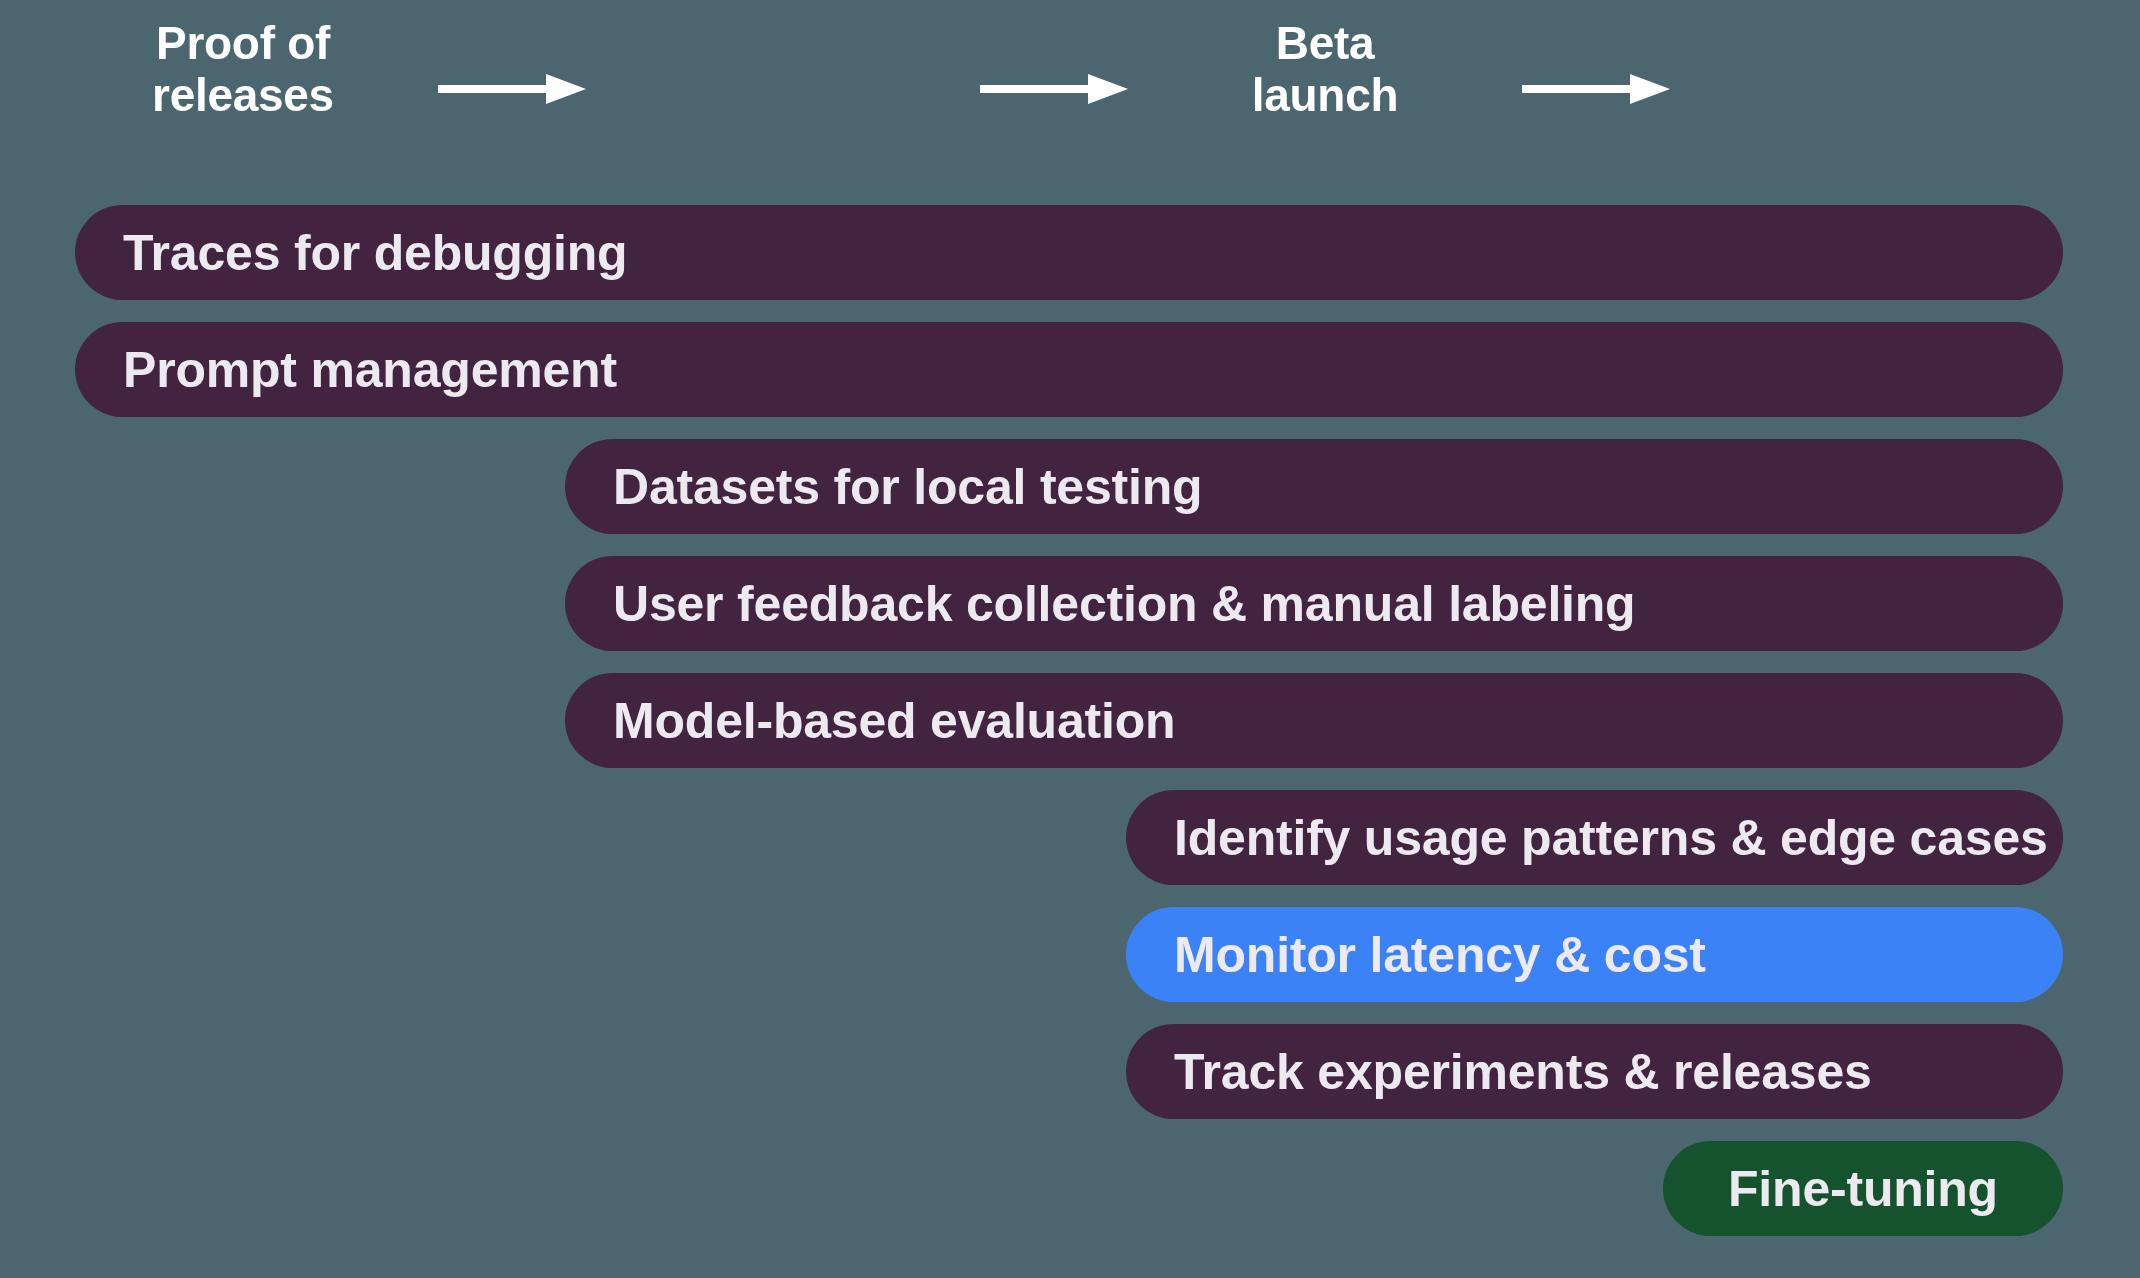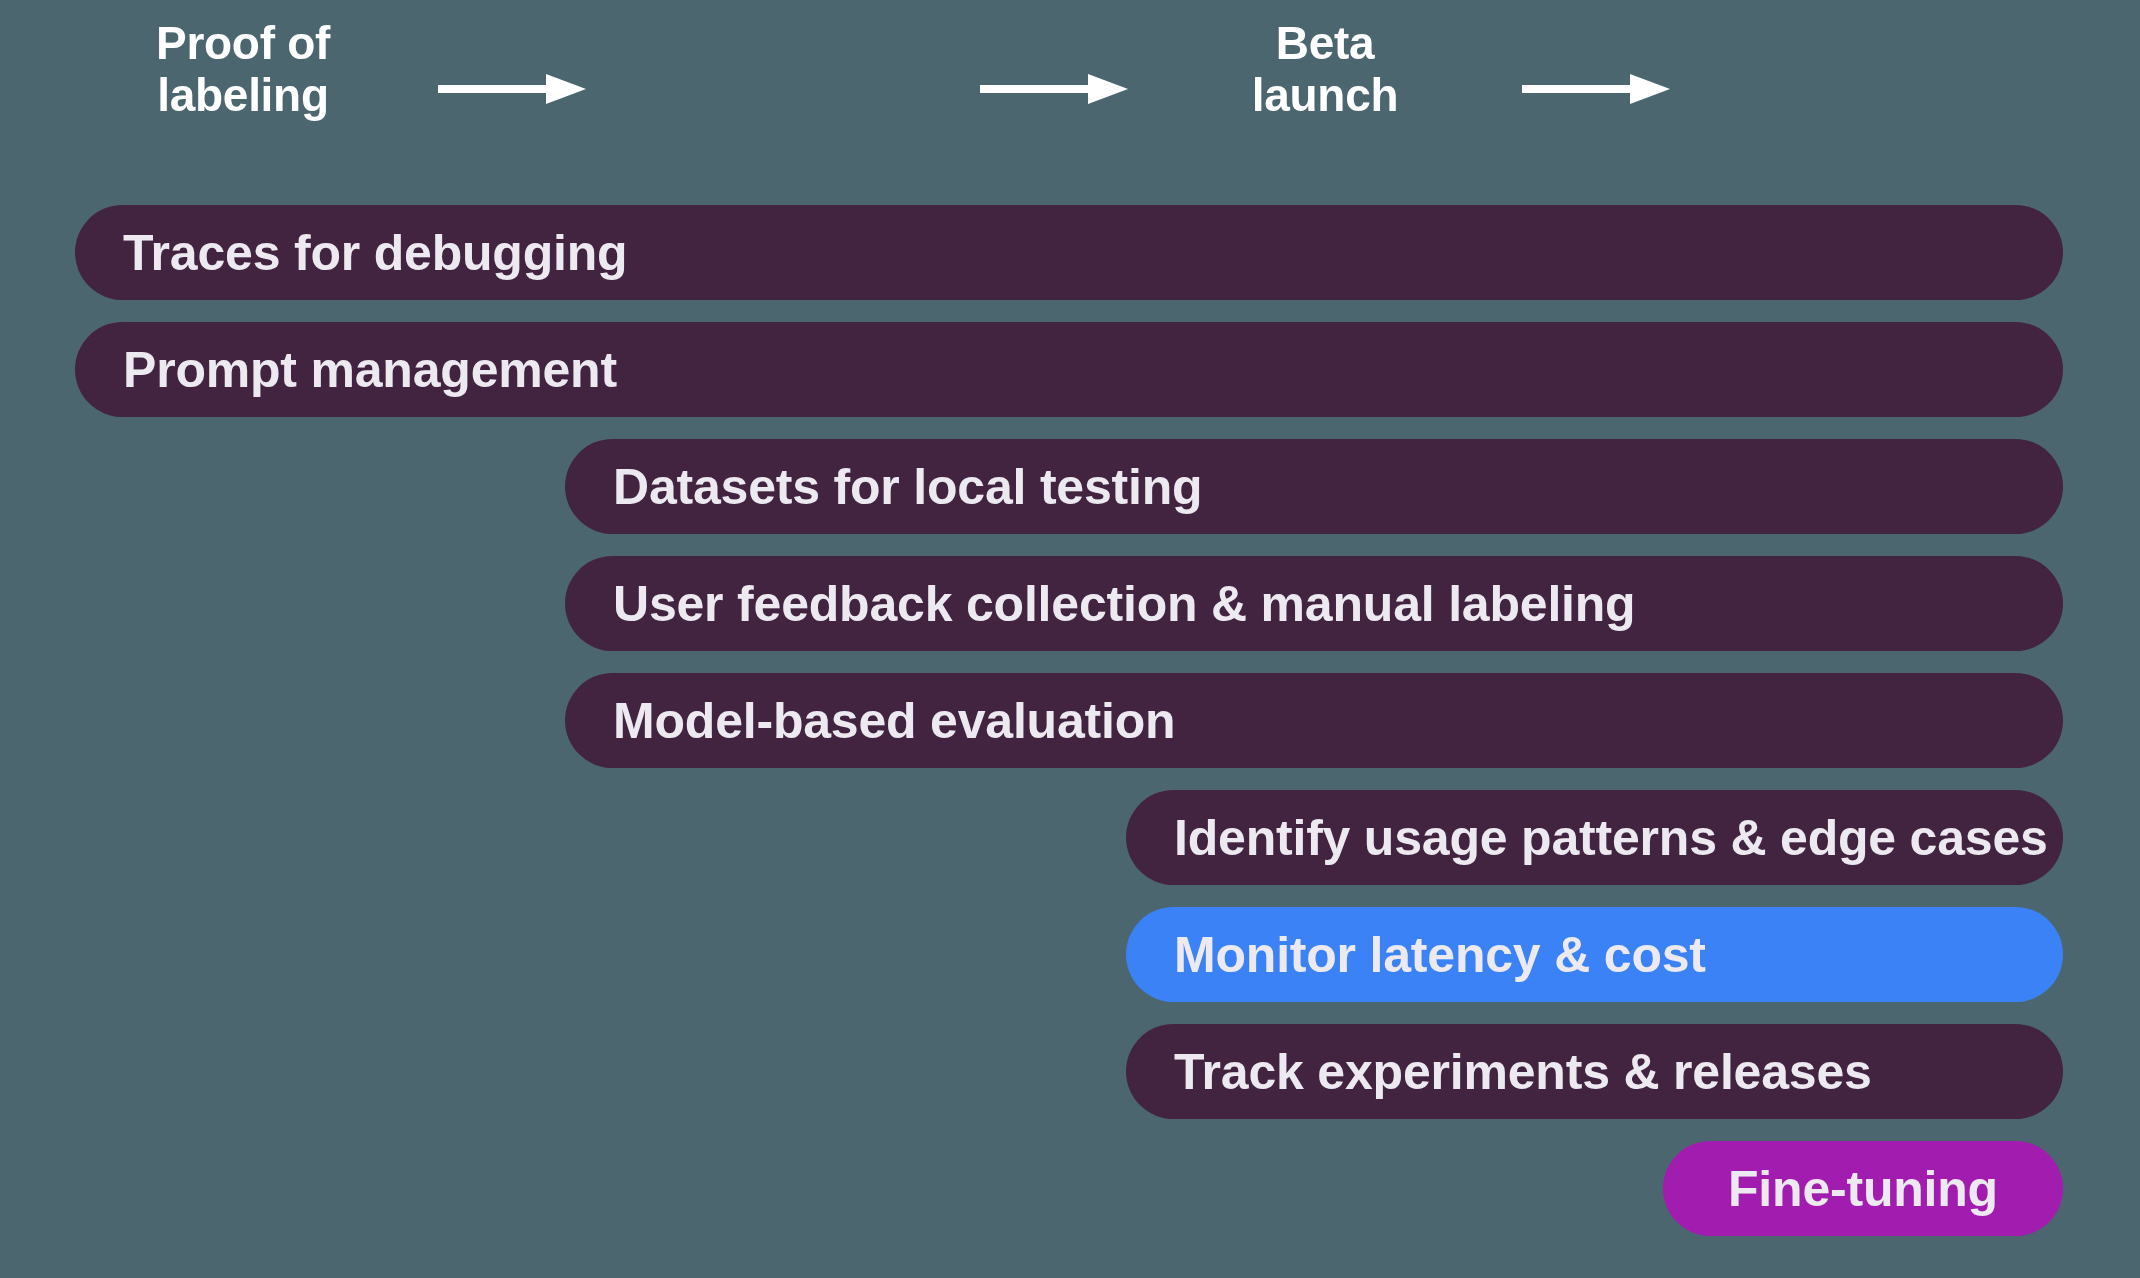--- a/index.html
+++ b/index.html
@@ -96,7 +96,7 @@
   <div class="phase-header">
 
     <div class="phase phase-0">Proof of
-labeling</div>
+releases</div>
 
     <div class="arrow arrow-0">
       <svg viewBox="0 0 148 30" xmlns="http://www.w3.org/2000/svg" aria-hidden="true">

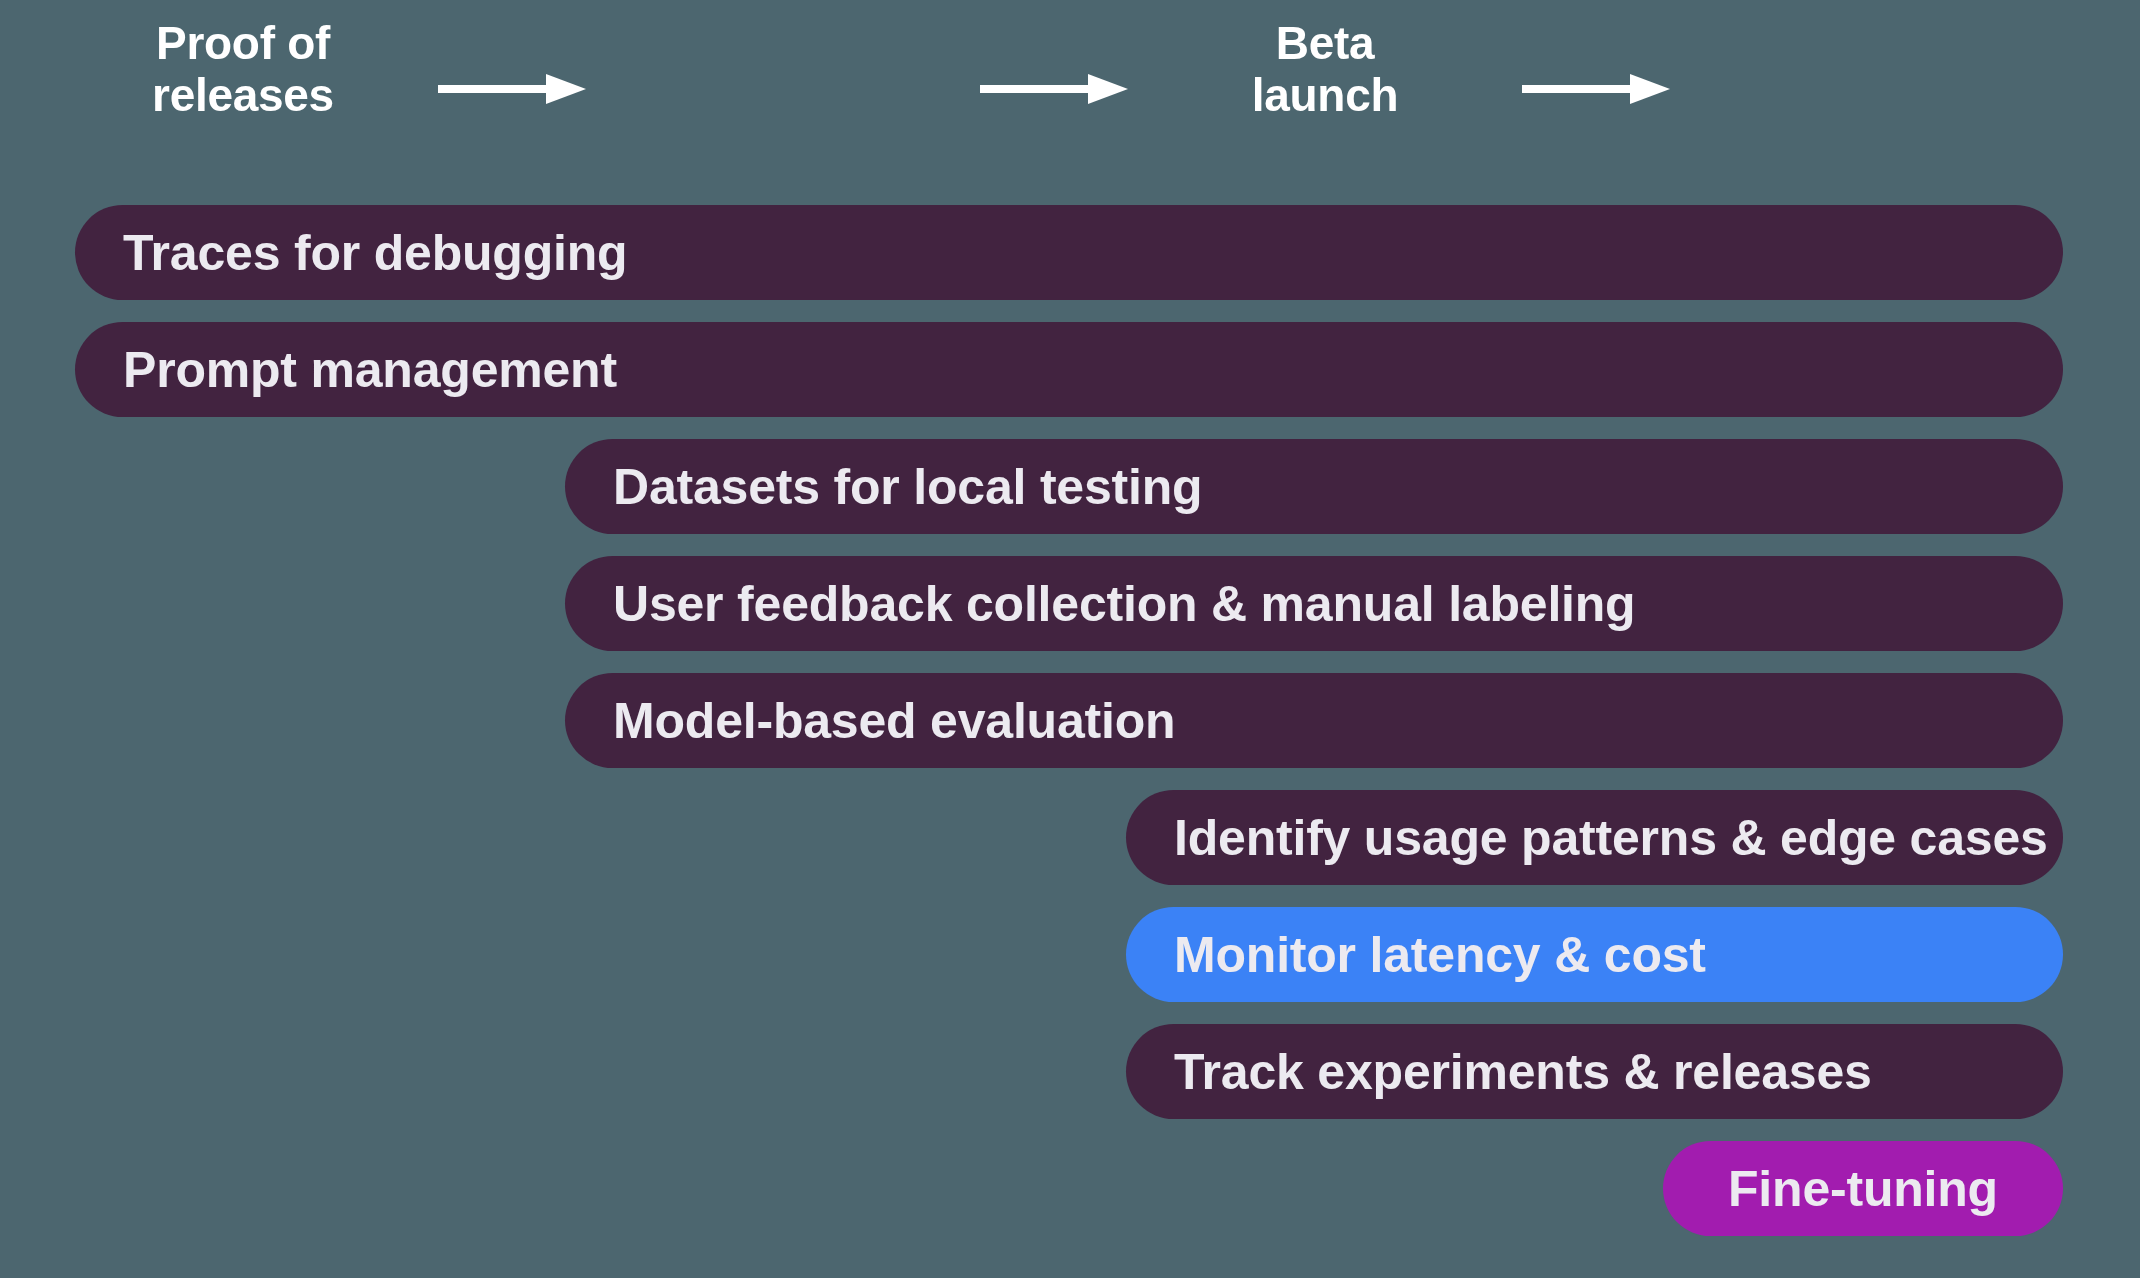--- a/index.html
+++ b/index.html
@@ -151,7 +151,7 @@
       <div class="pill" style="left: 1126px; width: 937px; top: 1024px; background: rgb(66, 35, 64);">
         <span class="pill-label" style="color: rgb(236, 234, 240);">Track experiments &amp; releases</span>
       </div>
-      <div class="pill pill-centered" style="left: 1663px; width: 400px; top: 1141px; background: #a21caf;">
+      <div class="pill pill-centered" style="left: 1663px; width: 400px; top: 1141px; background: #14532d;">
         <span class="pill-label" style="color: rgb(236, 234, 240);">Fine-tuning</span>
       </div>
     </div>

